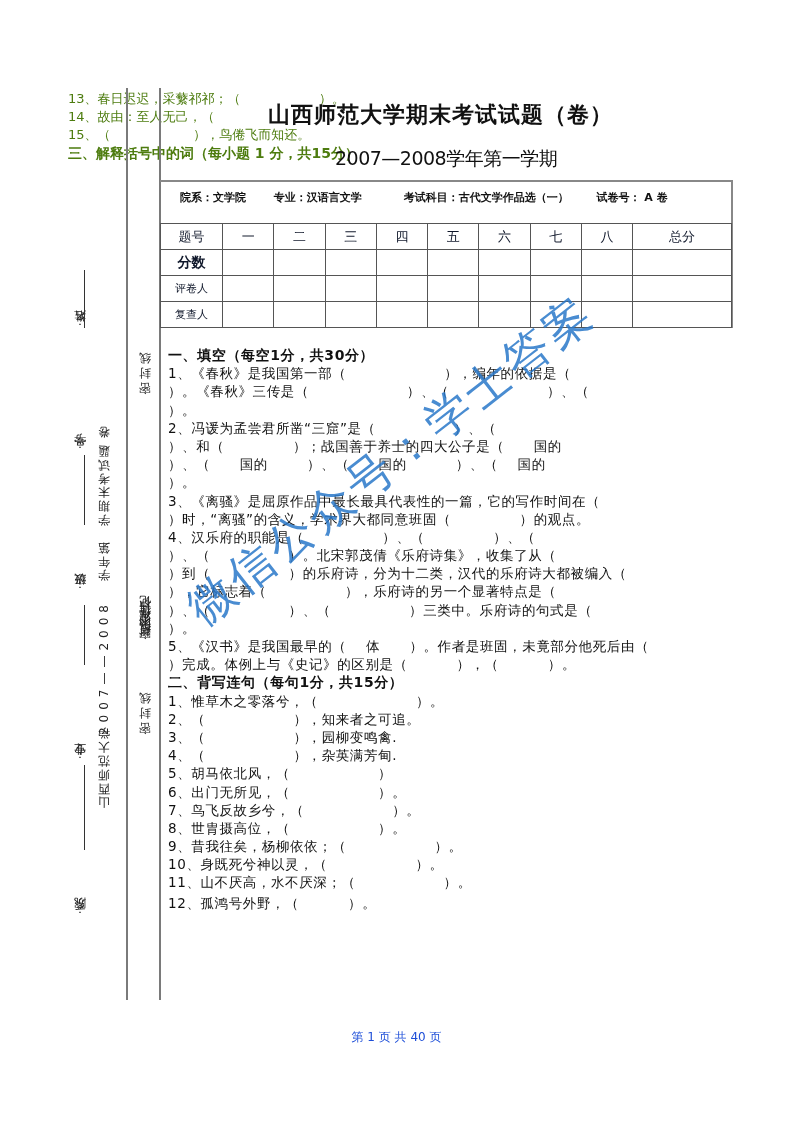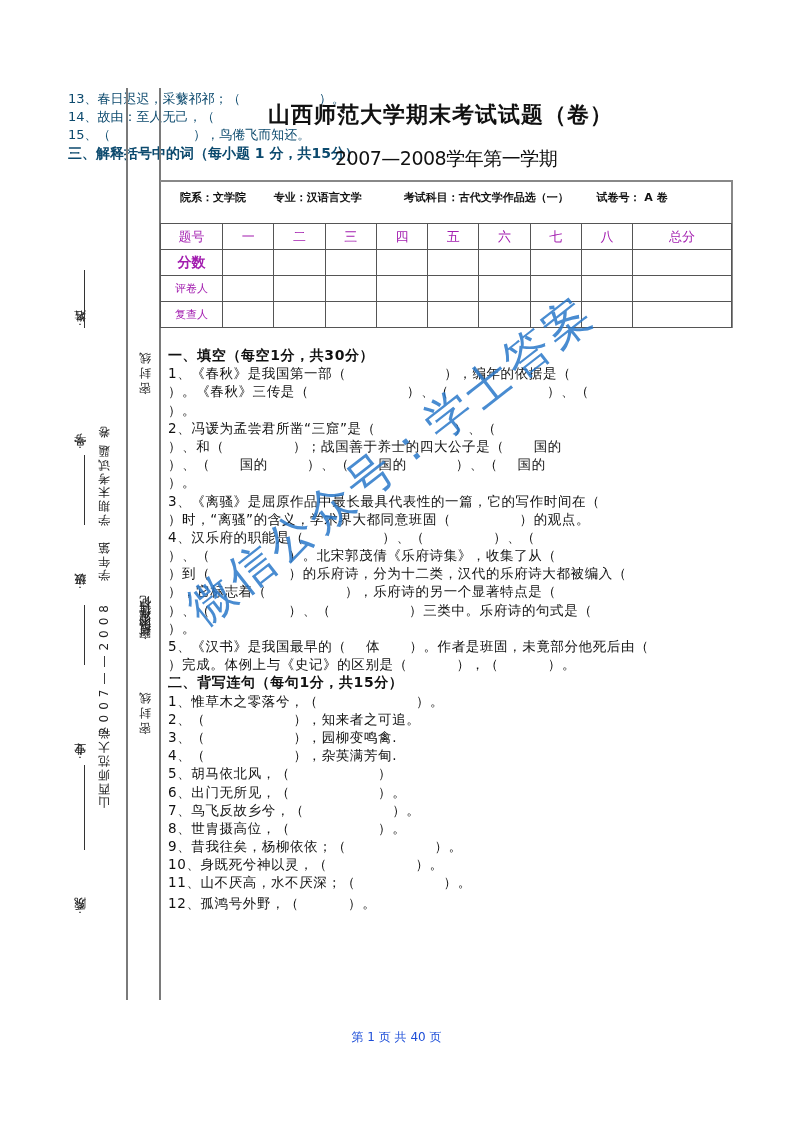--- a/index.html
+++ b/index.html
@@ -6,7 +6,7 @@
   html, body { width: 793px; height: 1122px; background: #ffffff; overflow: hidden; }
   body { position: relative; font-family: "DejaVu Sans", sans-serif; color: #111; }
 
-  .overlap-lines { position: absolute; left: 68px; top: 90px; font-size: 13px; line-height: 18px; color: #0c4a6e; }
+  .overlap-lines { position: absolute; left: 68px; top: 90px; font-size: 13px; line-height: 18px; color: #4d7c0f; }
   .overlap-lines .ln { white-space: pre; height: 18px; }
   .overlap-lines .ln.bold { font-weight: bold; font-size: 14px; }
 

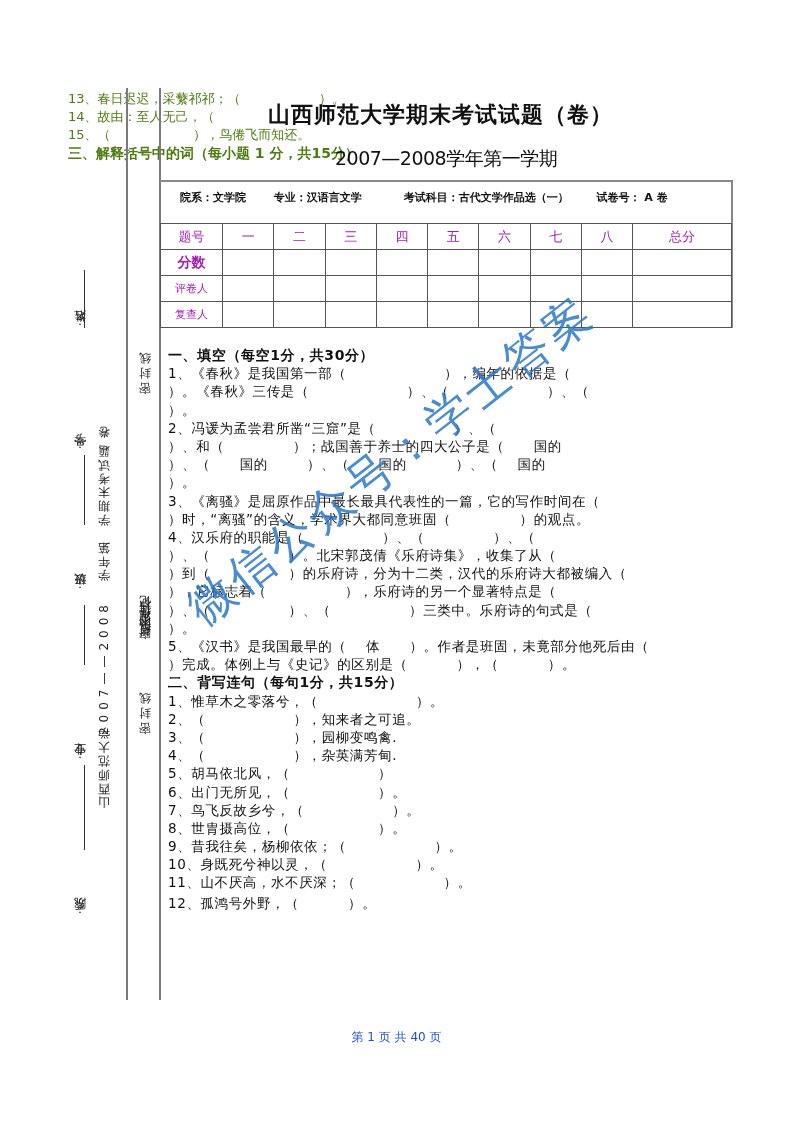--- a/index.html
+++ b/index.html
@@ -21,7 +21,7 @@
   .info-row span { margin-right: 12px; padding-left: 12px; }
 
   table.score { position: absolute; left: 160px; top: 223px; width: 572px; border-collapse: collapse; }
-  table.score td { border: 1px solid #555; height: 26px; text-align: center; font-size: 13px; color: #a21caf; }
+  table.score td { border: 1px solid #555; height: 26px; text-align: center; font-size: 13px; color: #0f172a; }
   table.score td.lbl { width: 62px; }
   table.score td.bold { font-weight: bold; font-size: 14px; }
   table.score td.small { font-size: 11px; }

